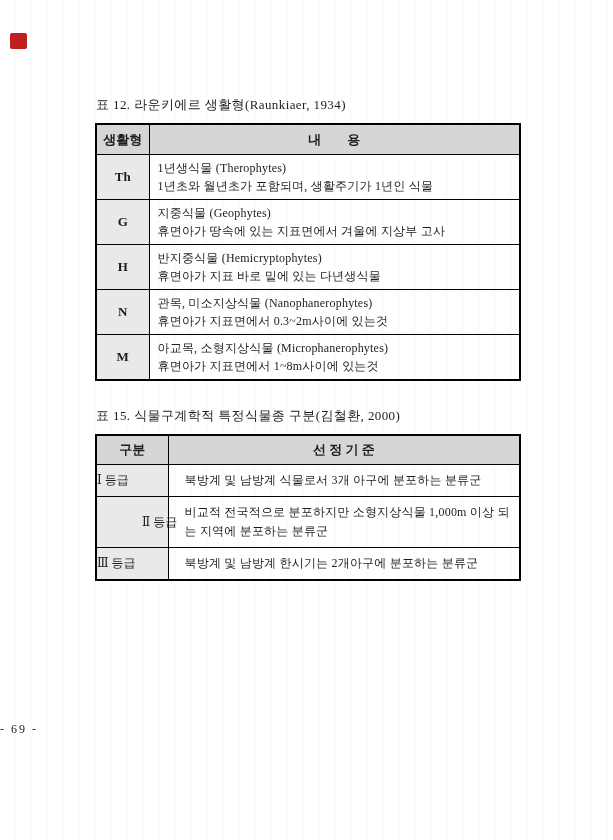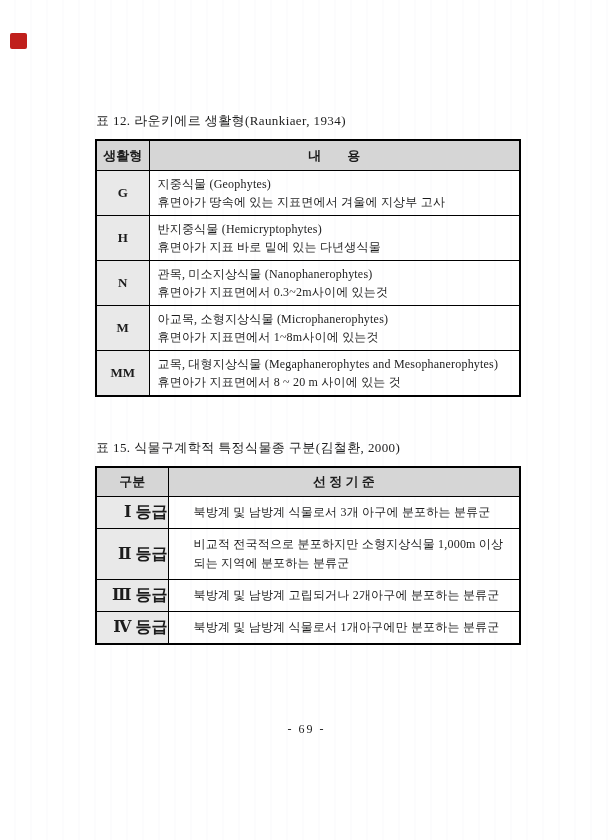--- a/index.html
+++ b/index.html
@@ -19,7 +19,7 @@
   }
   .content{position:absolute;left:95px;top:96px;width:426px;}
   .tbl-title{
-    font-size:13px;letter-spacing:0.4px;margin:16px 0 9px 1px;
+    font-size:13px;letter-spacing:0.4px;margin:0 0 9px 1px;
     white-space:nowrap;
   }
   table{

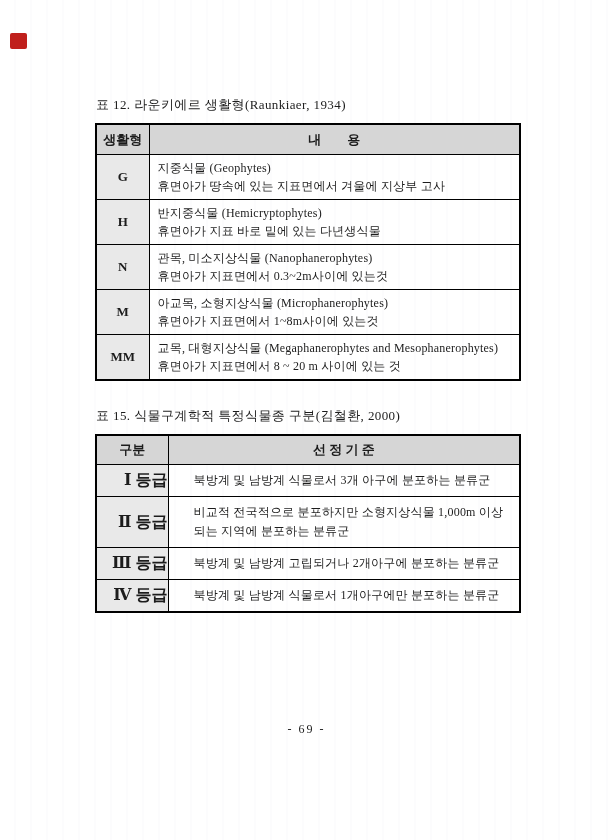--- a/index.html
+++ b/index.html
@@ -84,6 +84,13 @@
       </thead>
       <tbody>
         <tr>
+          <td class="code">Th</td>
+          <td class="desc">
+            <div class="line">1년생식물 (Therophytes)</div>
+            <div class="line">1년초와 월년초가 포함되며, 생활주기가 1년인 식물</div>
+          </td>
+        </tr>
+        <tr>
           <td class="code">G</td>
           <td class="desc">
             <div class="line">지중식물 (Geophytes)</div>

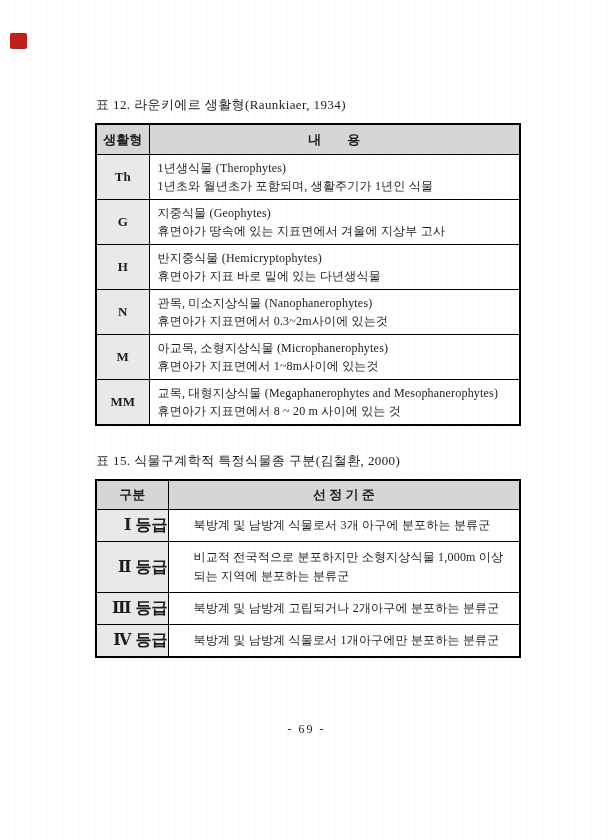--- a/index.html
+++ b/index.html
@@ -118,13 +118,6 @@
             <div class="line">휴면아가 지표면에서 1~8m사이에 있는것</div>
           </td>
         </tr>
-        <tr>
-          <td class="code">MM</td>
-          <td class="desc">
-            <div class="line">교목, 대형지상식물 (Megaphanerophytes and Mesophanerophytes)</div>
-            <div class="line">휴면아가 지표면에서 8 ~ 20 m 사이에 있는 것</div>
-          </td>
-        </tr>
       </tbody>
     </table>
 

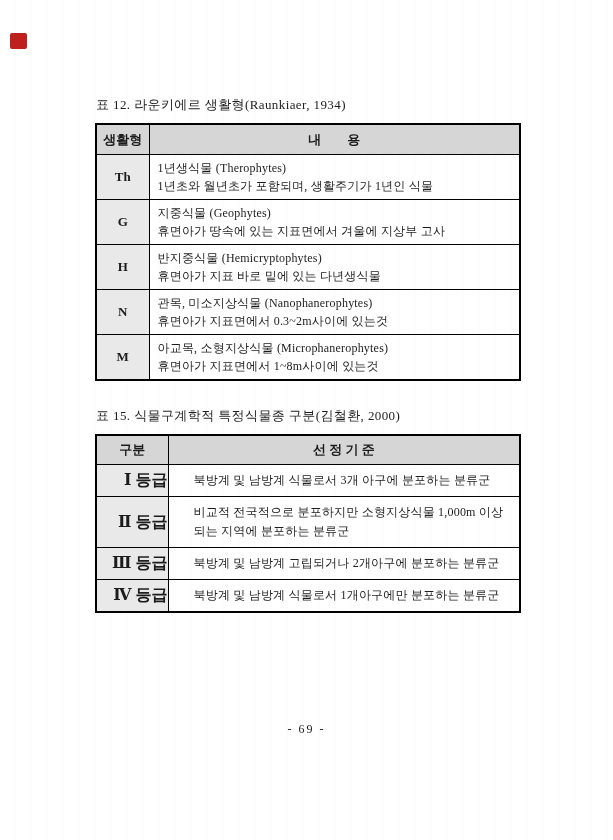--- a/index.html
+++ b/index.html
@@ -48,7 +48,7 @@
   .t13 td{height:27px;}
   .t13 td.tall{height:46px;}
   .t13 td.grade{
-    background:#e9e9e9;font-weight:bold;font-size:16px;text-align:right;
+    background:#e9e9e9;font-weight:normal;font-size:12px;text-align:left;
     white-space:nowrap;
   }
   .t13 td.crit{

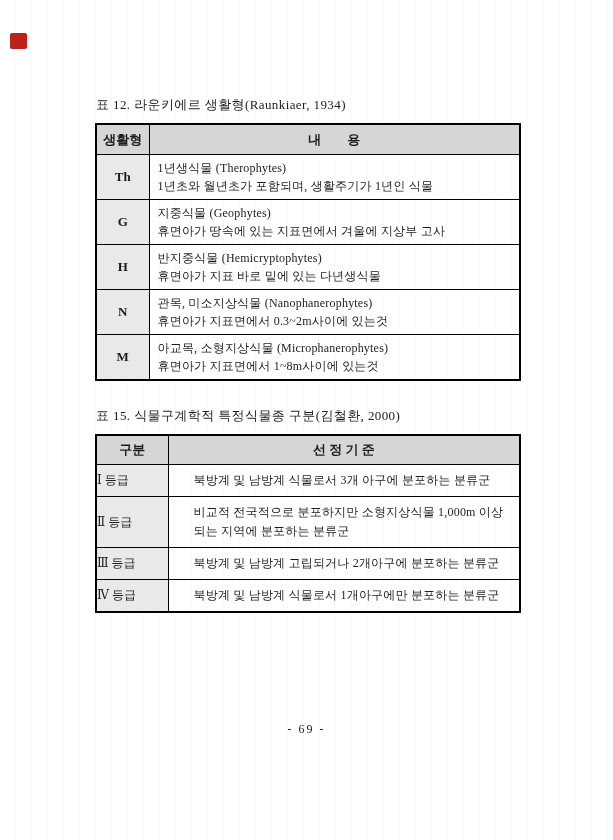--- a/index.html
+++ b/index.html
@@ -52,7 +52,7 @@
     white-space:nowrap;
   }
   .t13 td.crit{
-    padding:2px 6px 2px 25px;font-size:12px;line-height:19px;letter-spacing:0.2px;
+    padding:2px 6px 2px 16px;font-size:12px;line-height:19px;letter-spacing:0.2px;
   }
   .gap{height:26px;}
   .page-number{

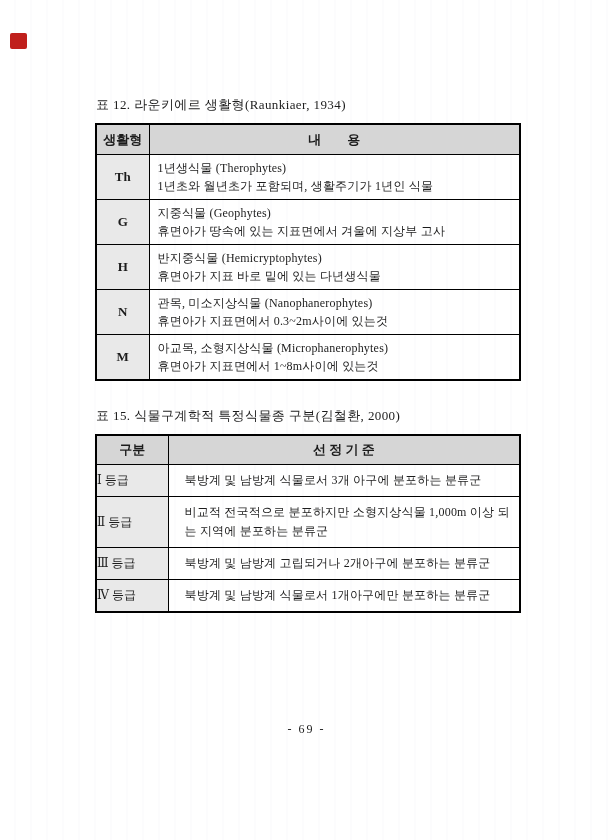--- a/index.html
+++ b/index.html
@@ -46,7 +46,7 @@
   .t13 col.c-grade{width:72px;}
   .t13 th{height:28px;margin-left:48px;}
   .t13 td{height:27px;}
-  .t13 td.tall{height:46px;}
+  .t13 td.tall{height:46px;padding-left:45px;}
   .t13 td.grade{
     background:#e9e9e9;font-weight:normal;font-size:12px;text-align:left;
     white-space:nowrap;

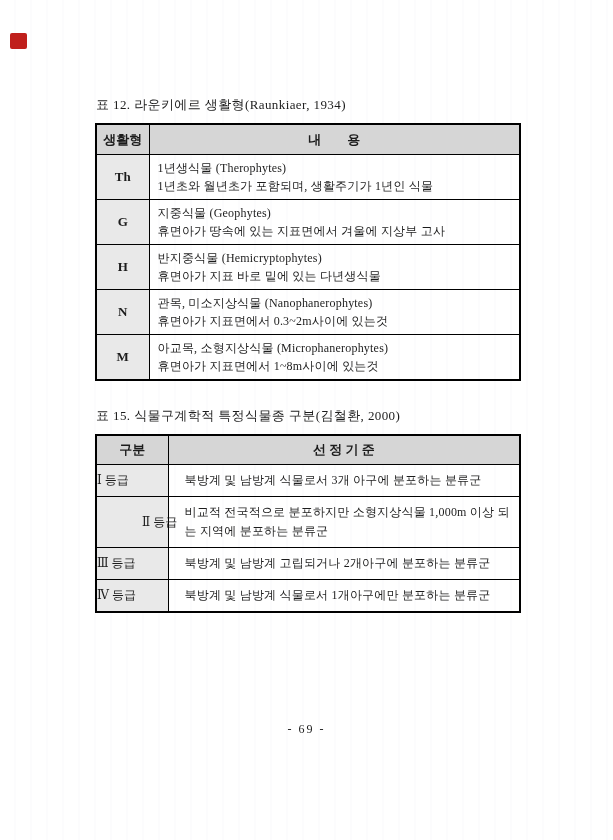--- a/index.html
+++ b/index.html
@@ -147,7 +147,7 @@
         </tr>
         <tr>
           <td class="grade">Ⅲ 등급</td>
-          <td class="crit">북방계 및 남방계 고립되거나 2개아구에 분포하는 분류군</td>
+          <td class="crit">북방계 및 남방계 한시기는 2개아구에 분포하는 분류군</td>
         </tr>
         <tr>
           <td class="grade">Ⅳ 등급</td>

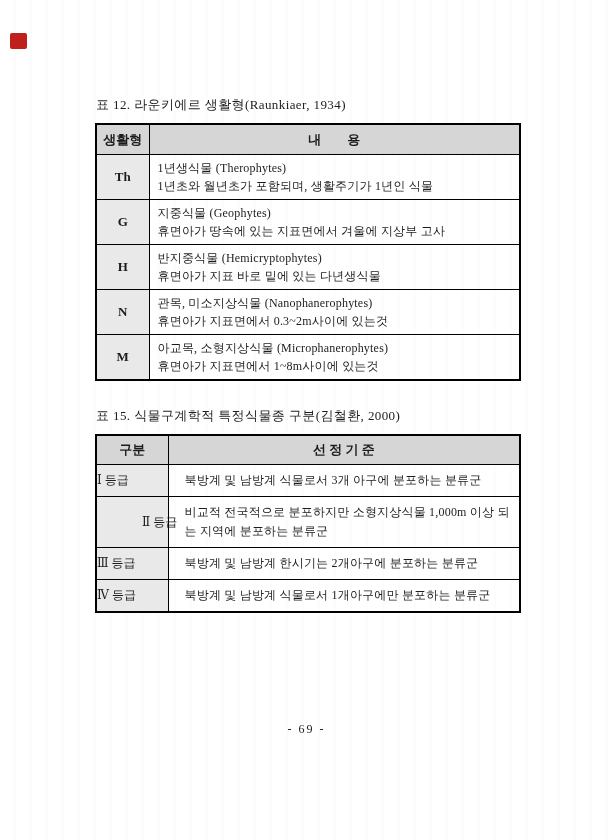--- a/index.html
+++ b/index.html
@@ -149,10 +149,6 @@
           <td class="grade">Ⅲ 등급</td>
           <td class="crit">북방계 및 남방계 한시기는 2개아구에 분포하는 분류군</td>
         </tr>
-        <tr>
-          <td class="grade">Ⅳ 등급</td>
-          <td class="crit">북방계 및 남방계 식물로서 1개아구에만 분포하는 분류군</td>
-        </tr>
       </tbody>
     </table>
 

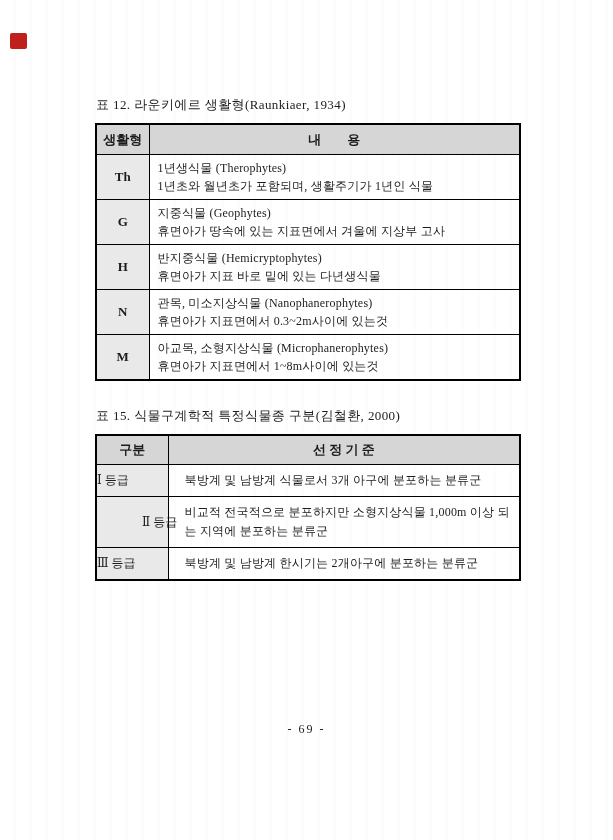--- a/index.html
+++ b/index.html
@@ -57,7 +57,7 @@
   .gap{height:26px;}
   .page-number{
     position:absolute;left:0;top:722px;width:613px;
-    text-align:center;font-size:12px;letter-spacing:2px;
+    text-align:left;font-size:12px;letter-spacing:2px;
   }
 </style>
 </head>

